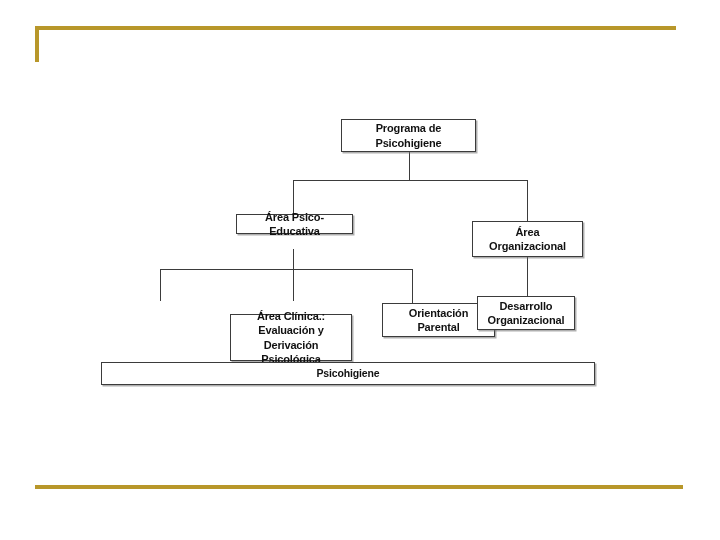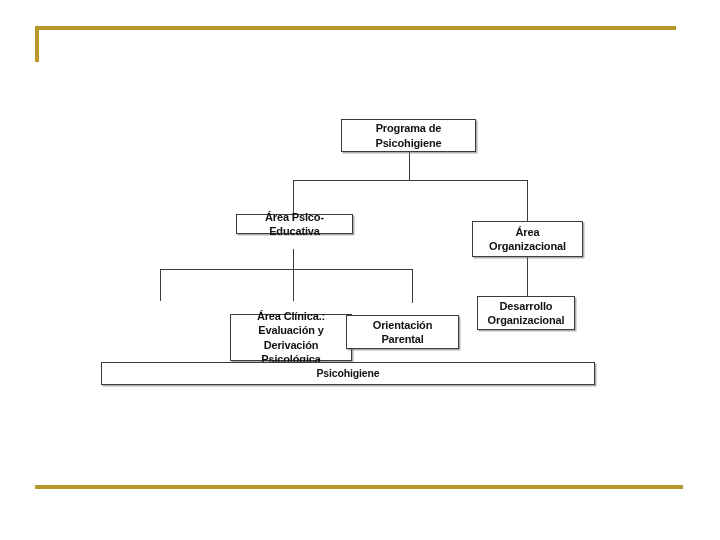--- a/index.html
+++ b/index.html
@@ -126,7 +126,7 @@
       <span>Área Clínica.: Evaluación y Derivación Psicológica</span>
     </div>
 
-    <div class="node" style="left:346px; top:303px; width:113px; height:34px;margin-top:12px;">
+    <div class="node" style="left:382px; top:303px; width:113px; height:34px;">
       <span>Orientación Parental</span>
     </div>
 

